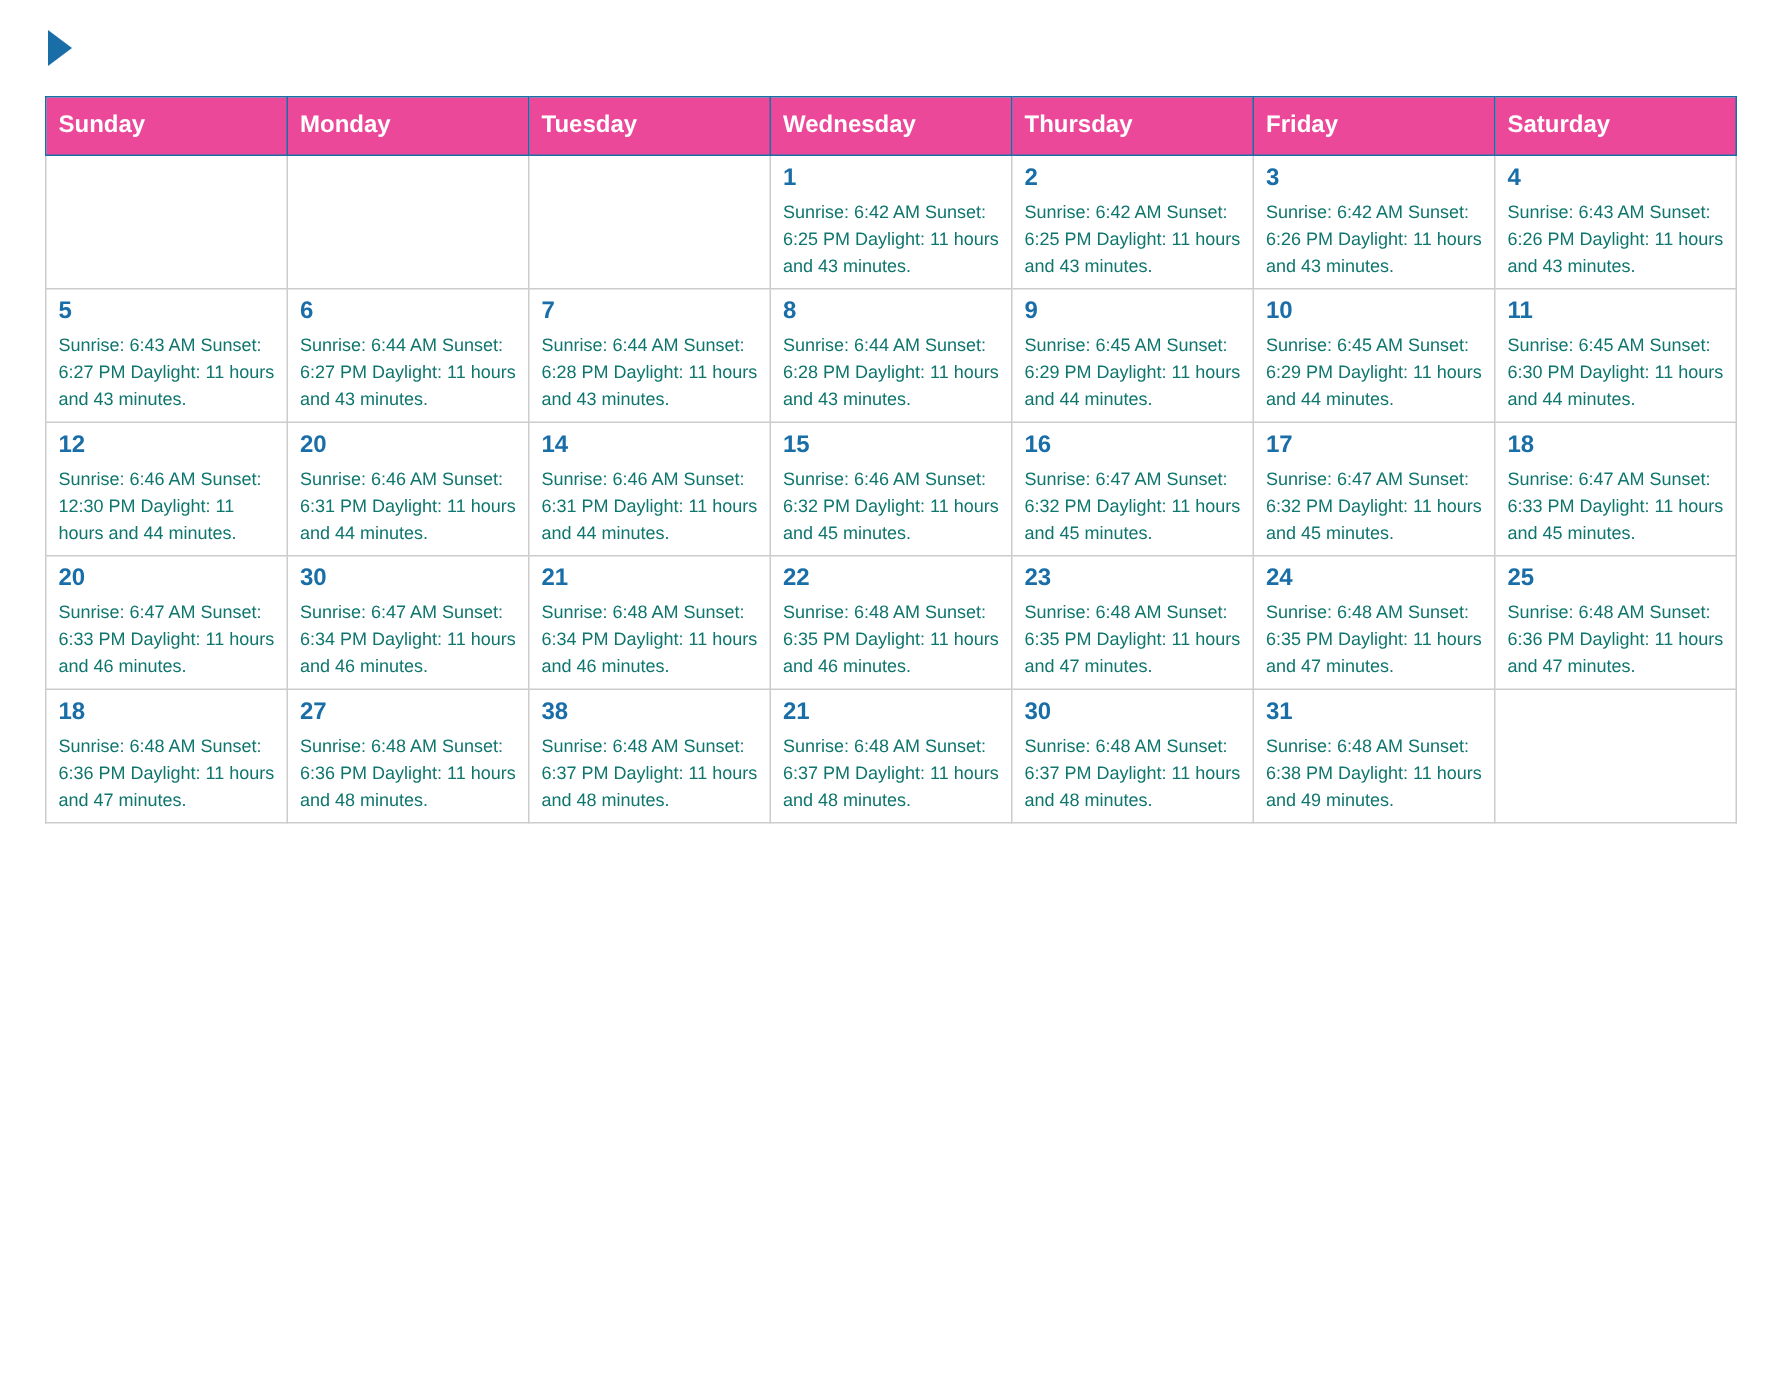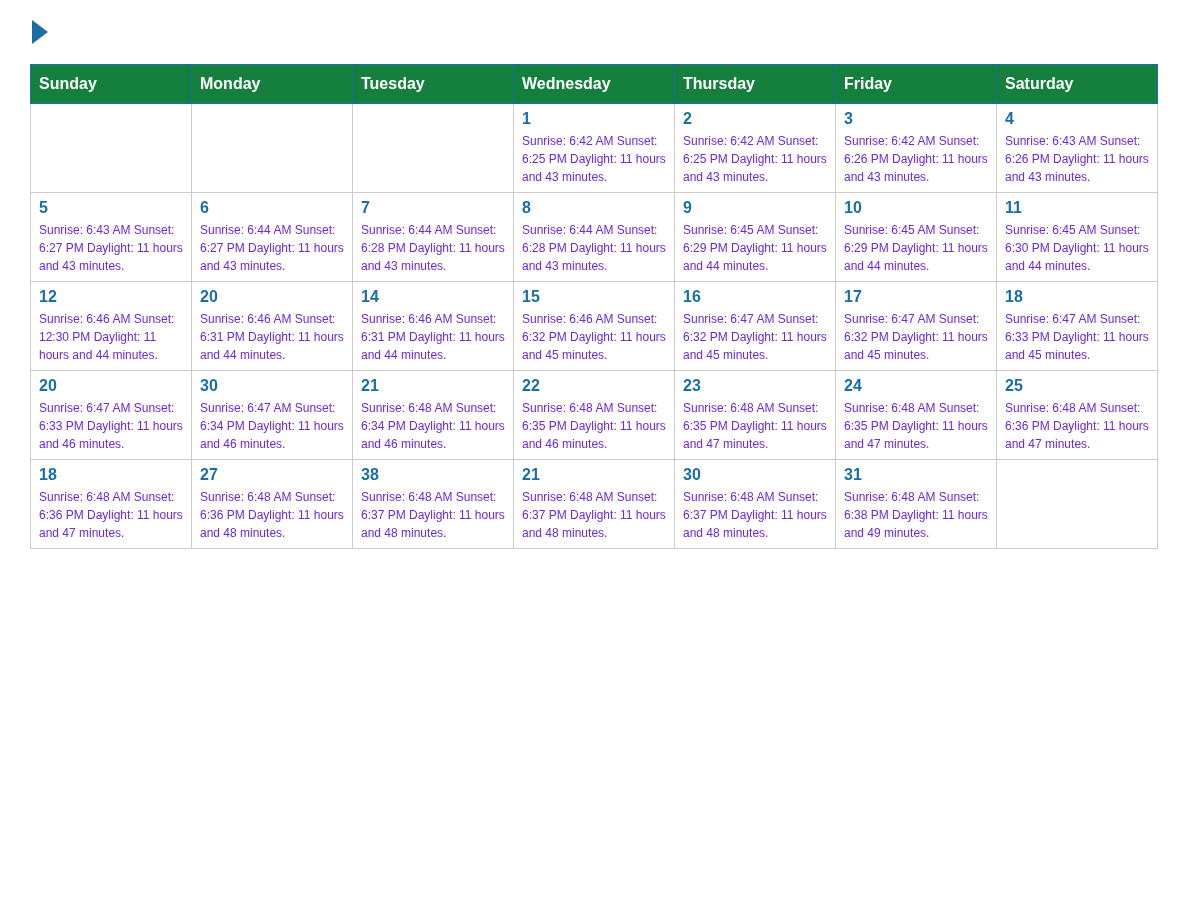--- a/index.html
+++ b/index.html
@@ -38,7 +38,7 @@
       border-collapse: collapse;
     }
     thead tr {
-      background-color: #15803d;
+      background-color: #ec4899;
     }
     thead th {
       color: #fff;

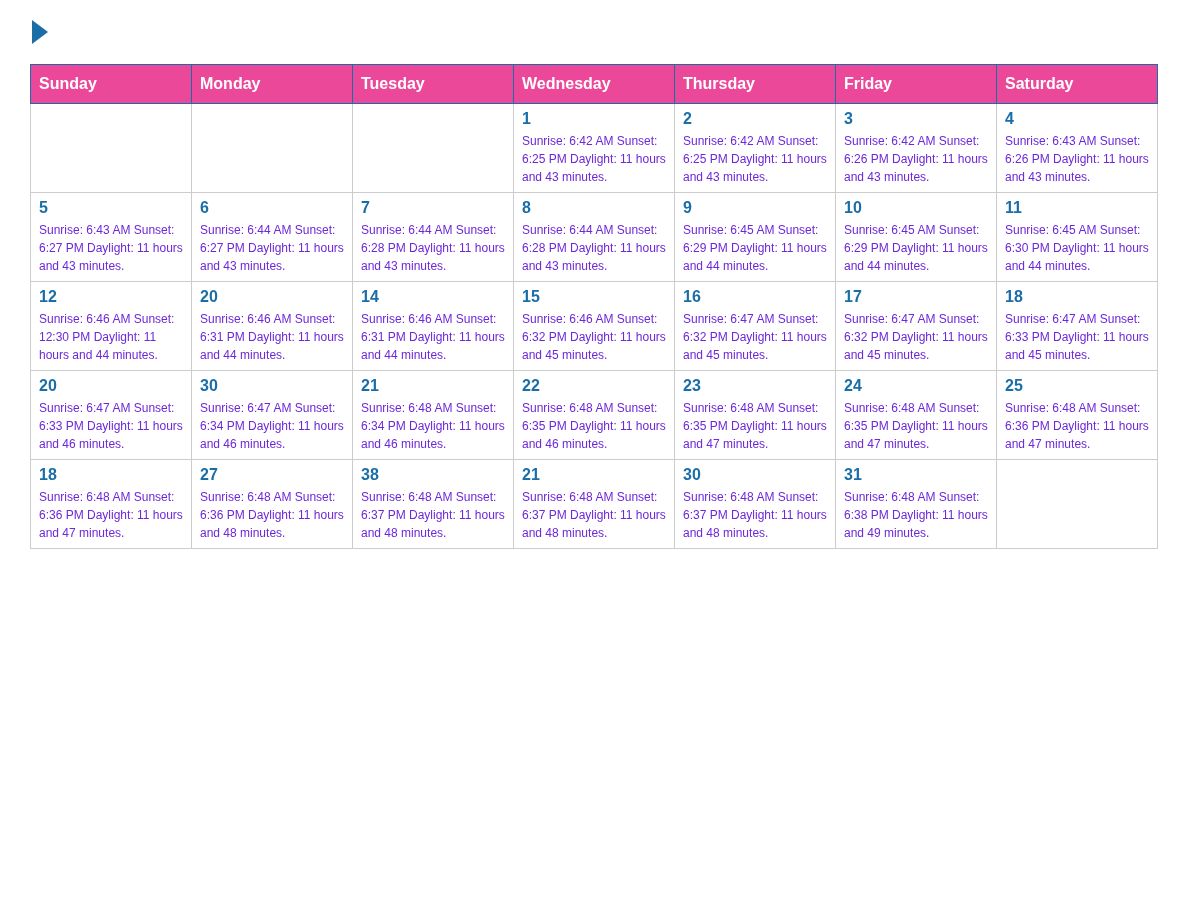--- a/index.html
+++ b/index.html
@@ -63,7 +63,7 @@
     }
     .day-info {
       font-size: 12px;
-      color: #6d28d9;
+      color: #0f766e;
       line-height: 1.5;
     }
     .empty-cell {

